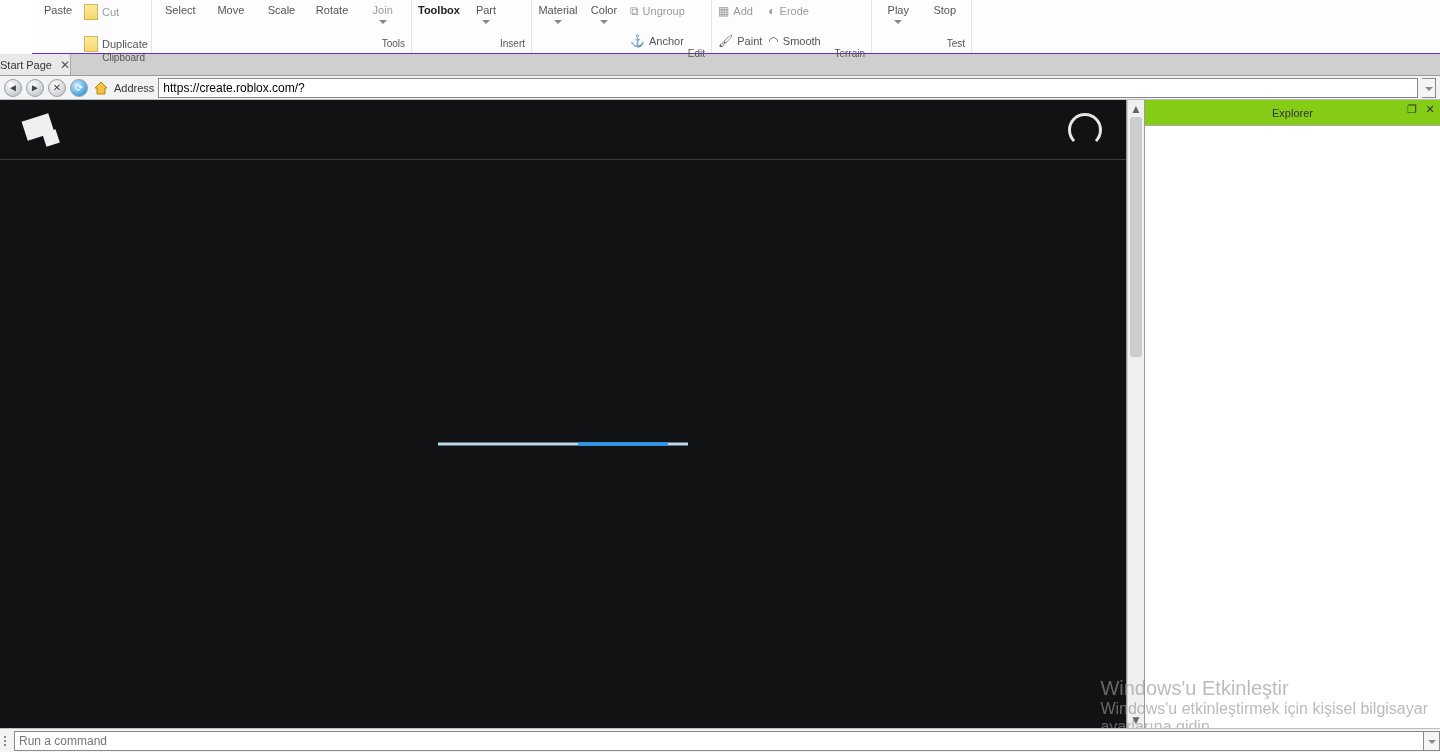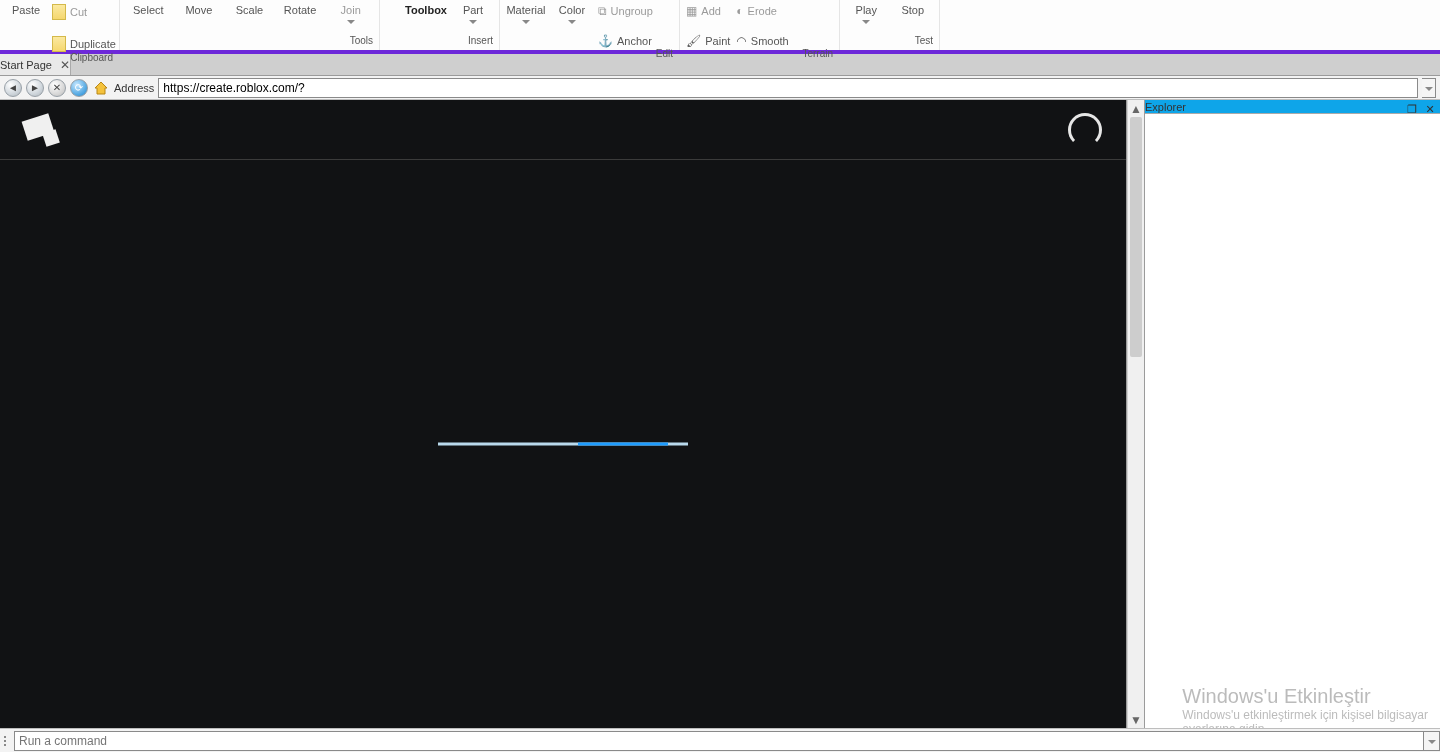--- a/index.html
+++ b/index.html
@@ -6,7 +6,7 @@
   body { width: 1440px; height: 752px; background: #fff; overflow: hidden; position: relative; color: #333; font-size: 12px; }
 
   
-  .ribbon { display: flex; height: 54px; border-bottom: 4px solid #6d28d9; background: #fdfdfd; }
+  .ribbon { display: flex; height: 54px; border-bottom: 1px solid #6d28d9; background: #fdfdfd; margin-left: 32px; }
   .rgroup { display: flex; flex-direction: column; border-right: 1px solid #e5e5e5; padding: 0 6px; }
   .rgroup .g-body { flex: 1; display: flex; align-items: flex-start; gap: 6px; padding-top: 4px; }
   .rgroup .g-label { text-align: right; font-size: 10px; color: #555; padding-bottom: 4px; position: relative; }

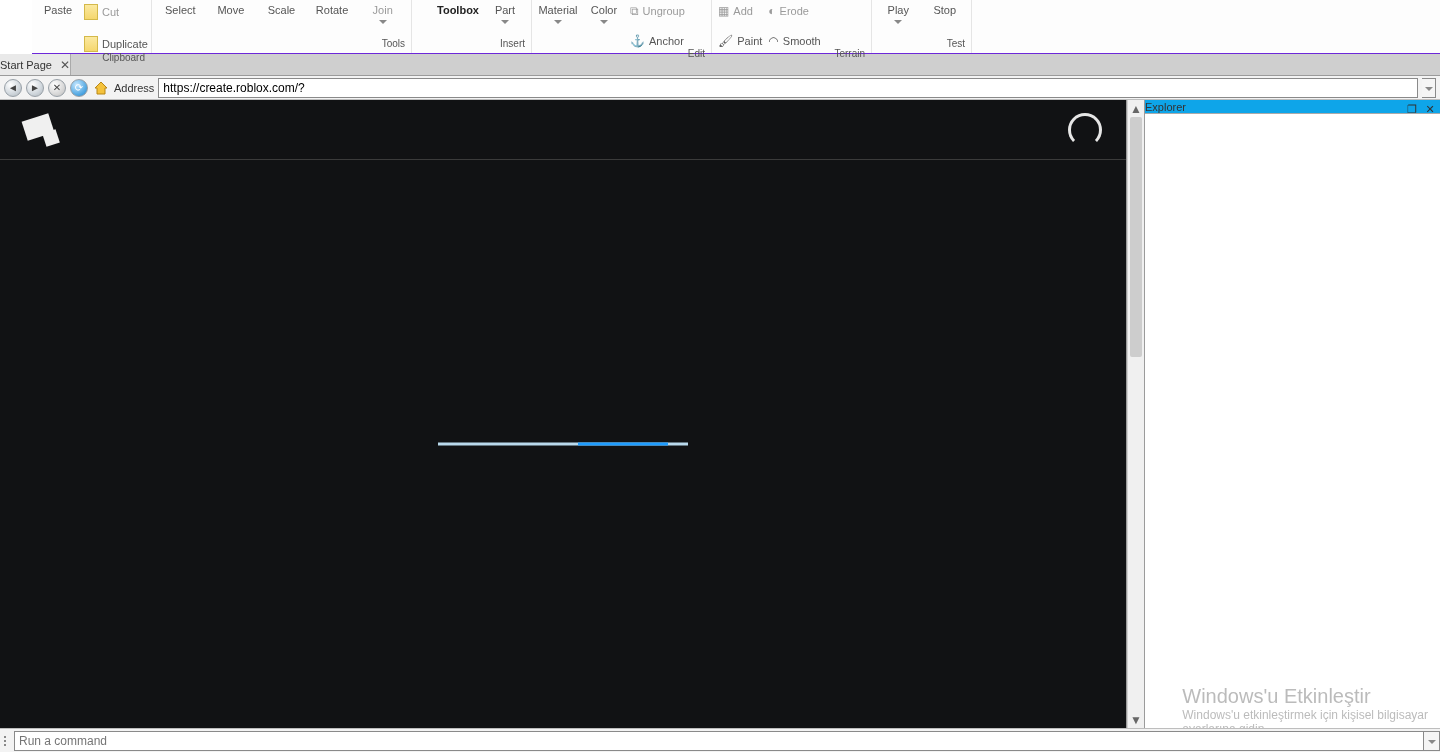--- a/index.html
+++ b/index.html
@@ -120,7 +120,7 @@
   </div>
 
   <div class="rgroup" style="width:120px">
-    <div class="g-body" style="justify-content:flex-end">
+    <div class="g-body" style="justify-content:flex-start">
       <div class="rbtn">
           <span class="lbl" style="font-weight:600;color:#222">Toolbox</span>
         </div>

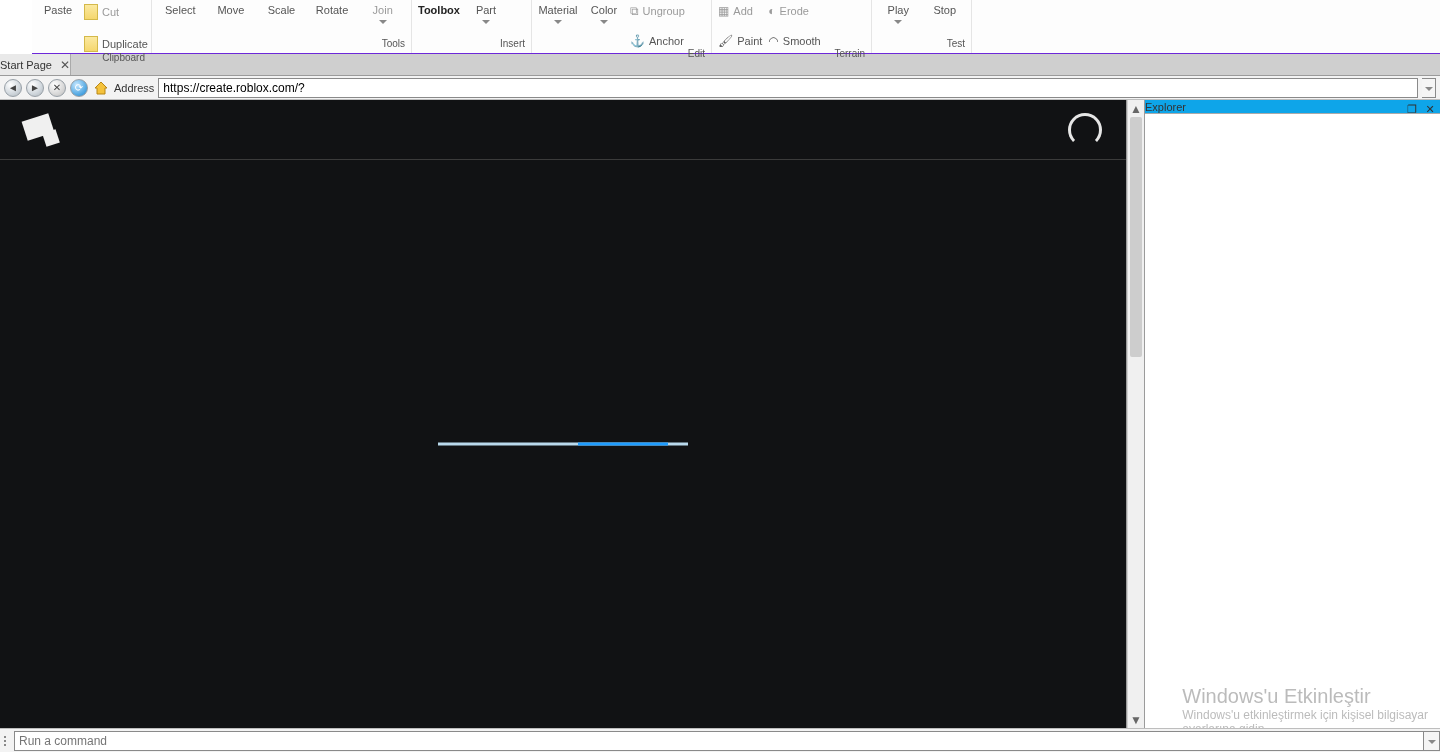--- a/index.html
+++ b/index.html
@@ -54,7 +54,7 @@
 
   
   .explorer { width: 296px; display: flex; flex-direction: column; border-left: 1px solid #9b9b9b; }
-  .explorer-title { height: 14px; background: #0ea5e9; display: flex; align-items: center; position: relative; font-size: 11px; border-bottom: 1px solid #aaa; }
+  .explorer-title { height: 26px; background: #84cc16; display: flex; align-items: center; justify-content: center; position: relative; font-size: 11px; border-bottom: 1px solid #aaa; }
   .explorer-title .win-icons { position: absolute; right: 4px; top: 3px; display: flex; gap: 6px; }
   .win-ico { width: 12px; height: 12px; display: flex; align-items: center; justify-content: center; font-size: 11px; color: #333; cursor: pointer; }
   .explorer-body { flex: 1; background: #fff; position: relative; }

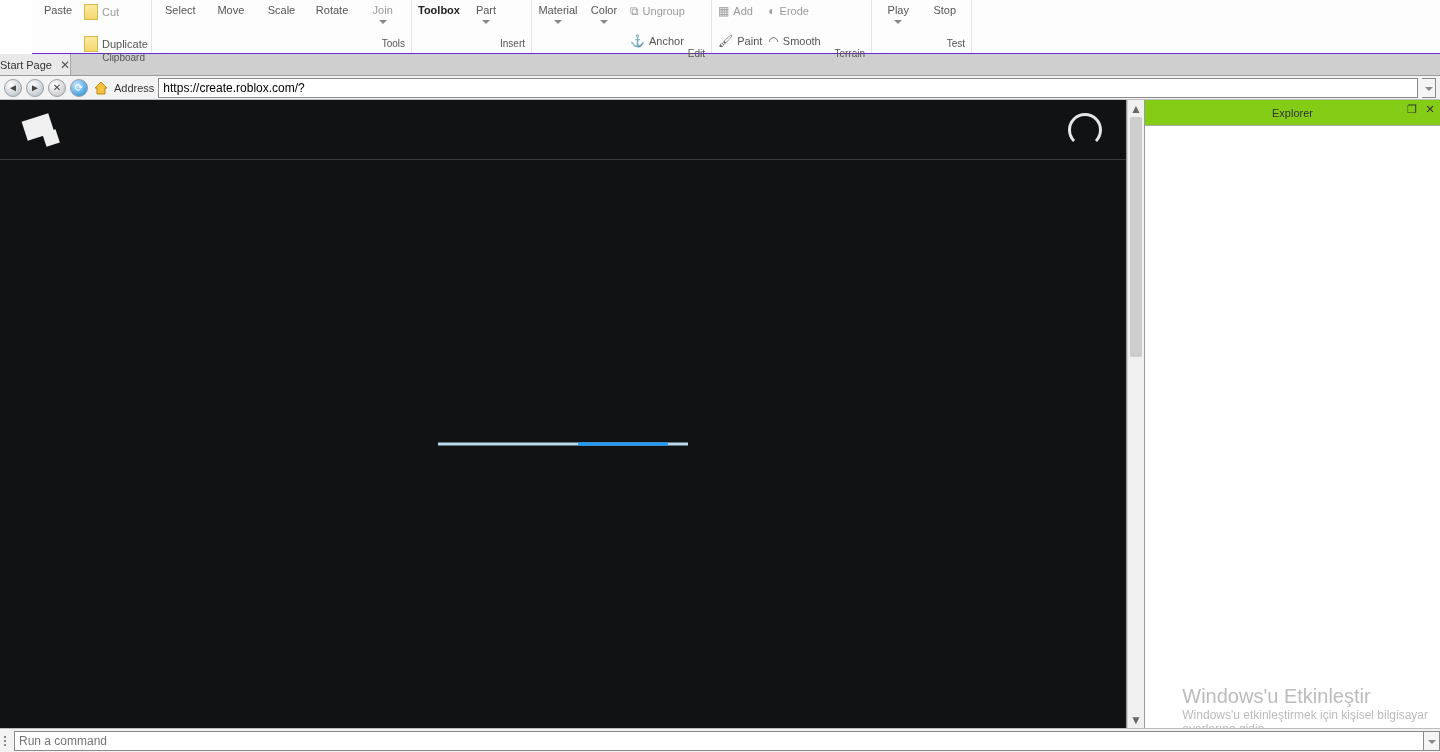--- a/index.html
+++ b/index.html
@@ -62,7 +62,7 @@
   
   .watermark { position: absolute; right: 12px; bottom: 16px; color: rgba(150,150,150,0.65); text-align: left; pointer-events: none; }
   .watermark .wm1 { font-size: 20px; font-weight: 400; }
-  .watermark .wm2, .watermark .wm3 { font-size: 12px; }
+  .watermark .wm2, .watermark .wm3 { font-size: 16px; }
 
   
   .cmdbar { position: absolute; bottom: 0; left: 0; right: 0; height: 24px; background: #f3f3f3; border-top: 1px solid #bdbdbd; display: flex; align-items: center; padding-left: 4px; }

